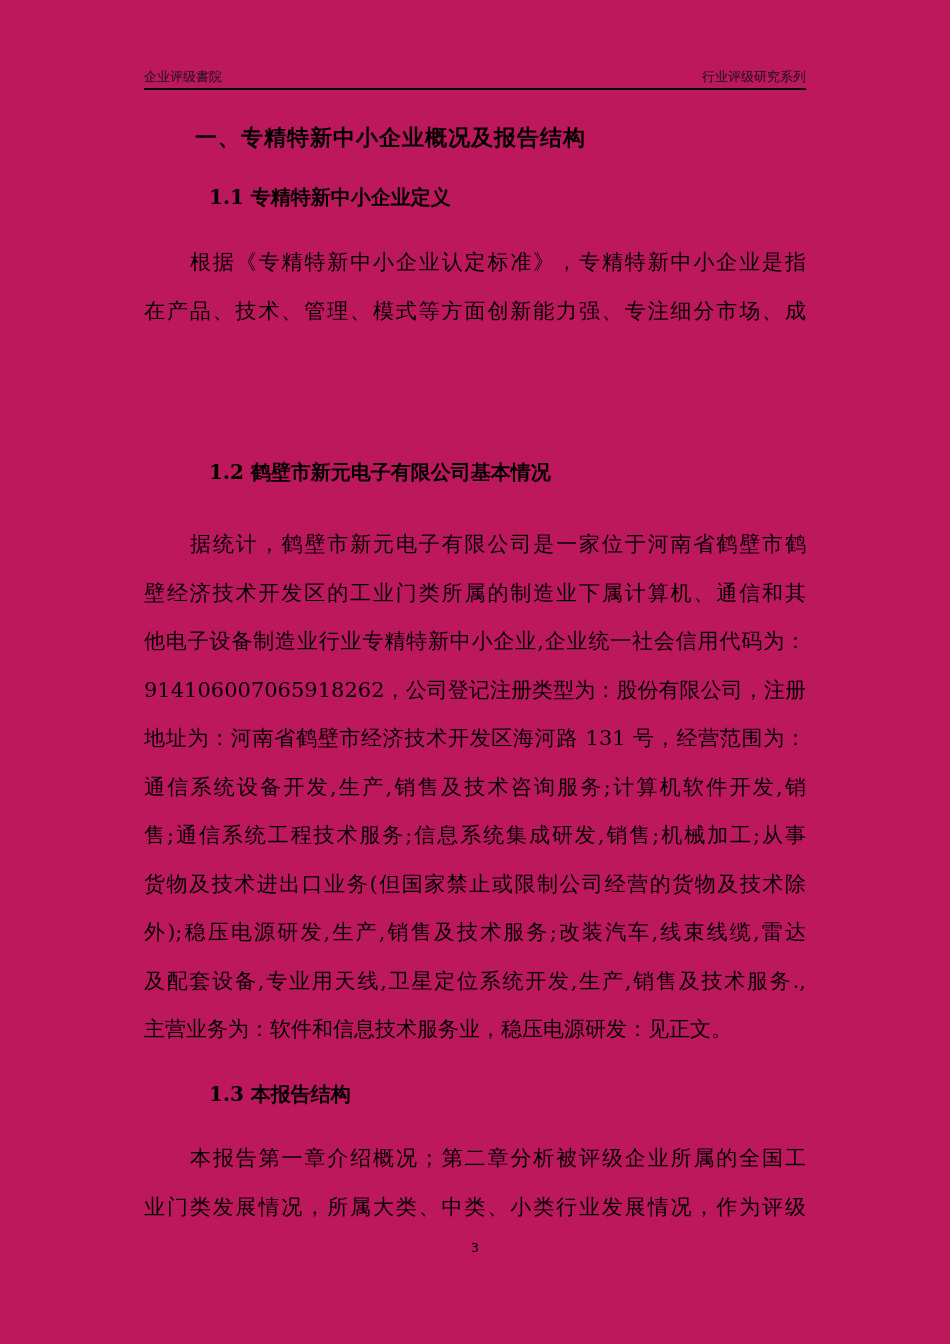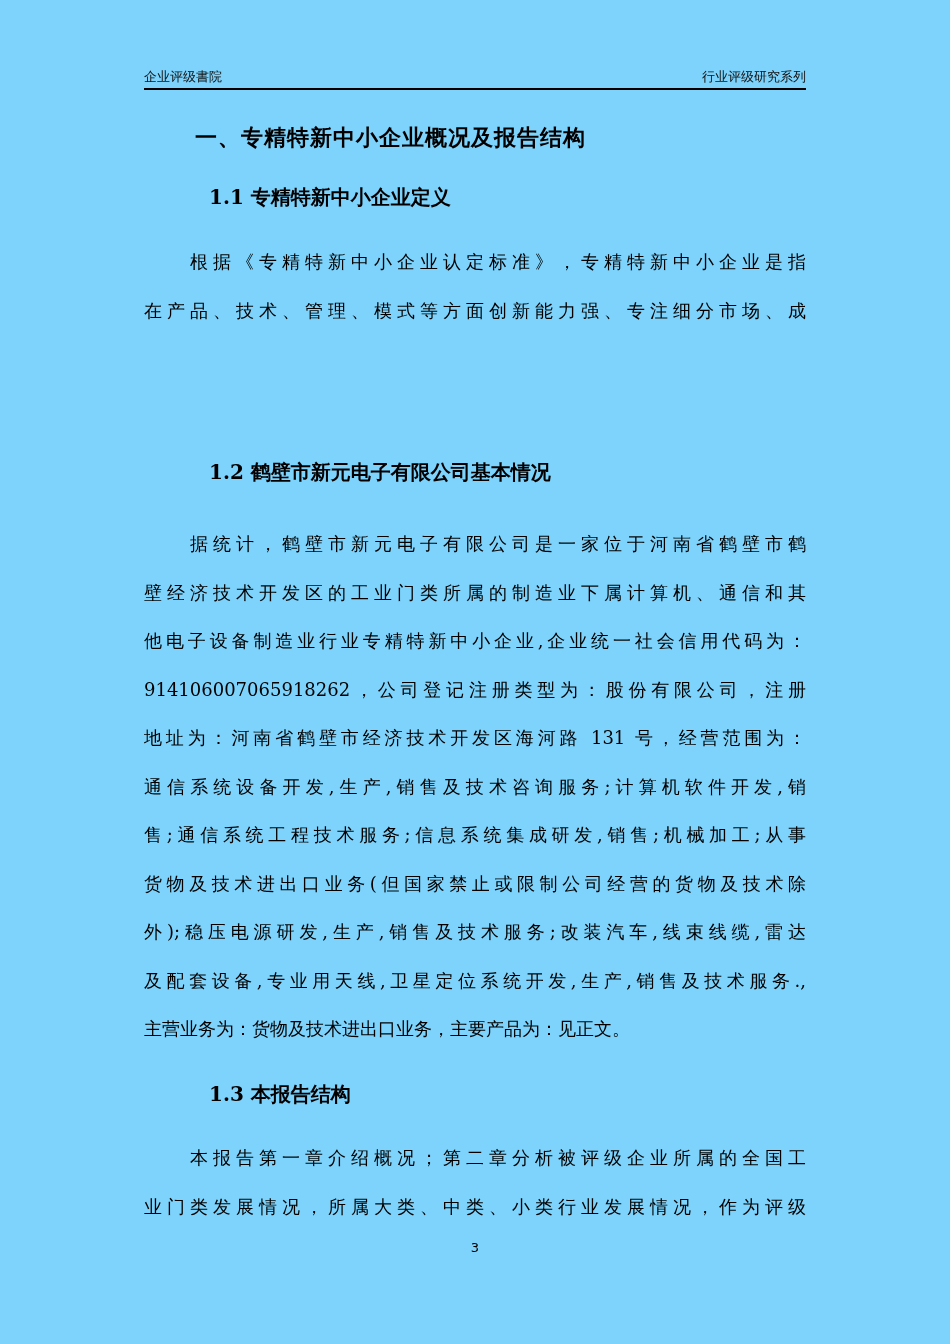--- a/index.html
+++ b/index.html
@@ -4,7 +4,7 @@
   <style>
     html, body { margin: 0; padding: 0; background: #ffffff; }
     body { width: 950px; height: 1344px; position: relative; overflow: hidden; color: #000; }
-    .page { position: absolute; left: 0; top: 0; width: 950px; height: 1344px; background: #7dd3fc; }
+    .page { position: absolute; left: 0; top: 0; width: 950px; height: 1344px; background: #be185d; }
     .header { position: absolute; left: 144px; top: 66px; width: 662px; height: 22px; border-bottom: 2px solid #000; }
     .header-left, .header-right { position: absolute; top: 3px; font-family: "DejaVu Sans", sans-serif; font-size: 13px; color: #111; line-height: 16px; }
     .header-left { left: 0; }

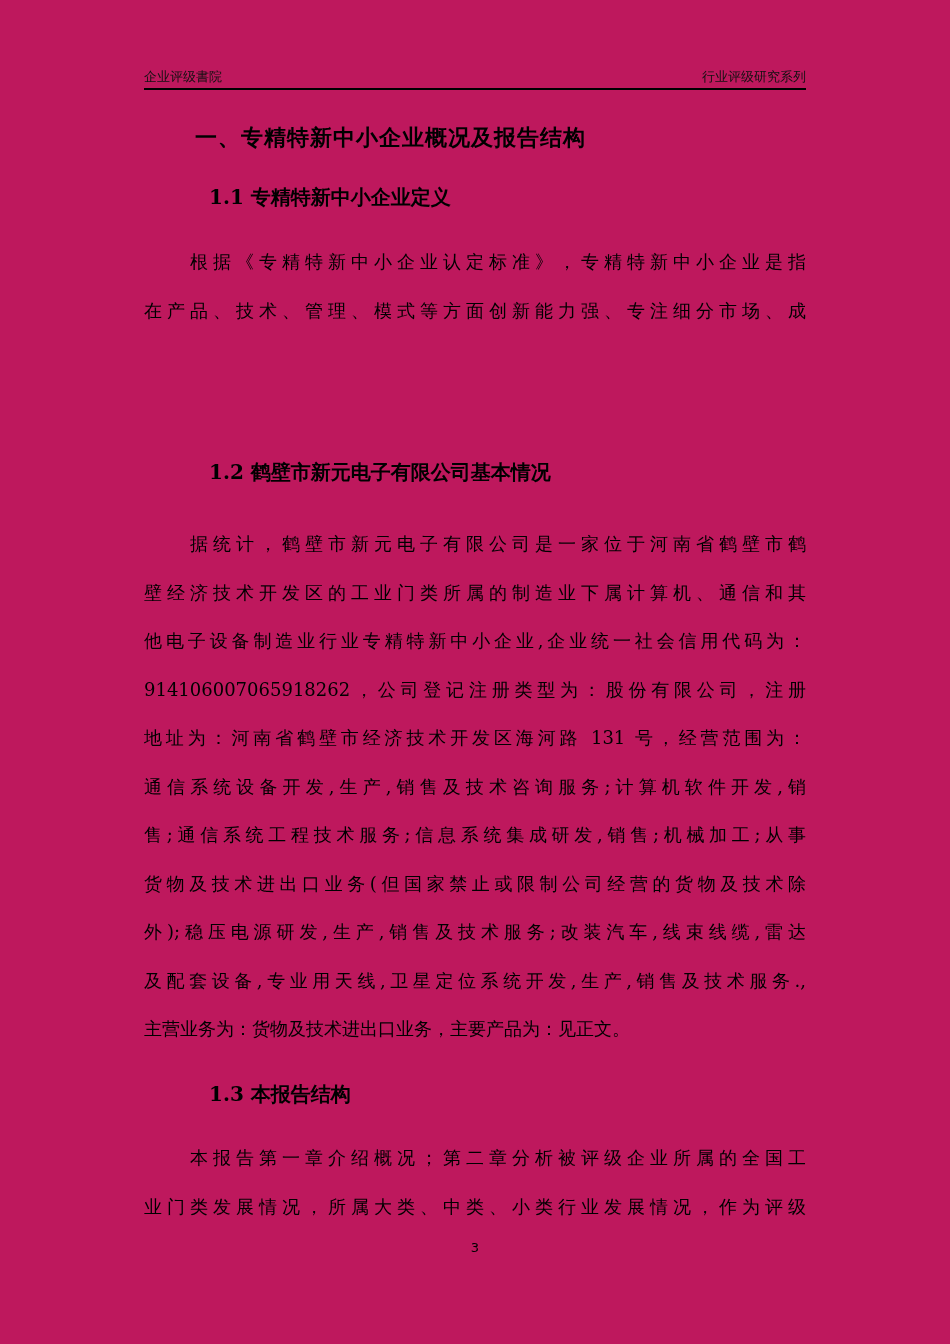--- a/index.html
+++ b/index.html
@@ -11,7 +11,7 @@
     .header-right { right: 0; }
     .h1 { position: absolute; left: 195px; top: 122px; font-family: "DejaVu Serif", serif; font-weight: bold; font-size: 22px; line-height: 30px; letter-spacing: 1px; }
     .h2 { position: absolute; left: 209px; font-family: "DejaVu Serif", serif; font-weight: bold; font-size: 20px; line-height: 28px; }
-    .para { position: absolute; left: 144px; width: 662px; font-family: "DejaVu Serif", serif; font-size: 18px; line-height: 48.5px; text-align: justify; text-indent: 38px; word-break: break-all; }
+    .para { position: absolute; left: 144px; width: 662px; font-family: "DejaVu Serif", serif; font-size: 21px; line-height: 48.5px; text-align: justify; text-indent: 38px; word-break: break-all; }
     .para .line { display: block; text-indent: 0; white-space: nowrap; text-align-last: justify; }
     .para .line.first { padding-left: 46px; }
     .para .line.last { text-align-last: left; }

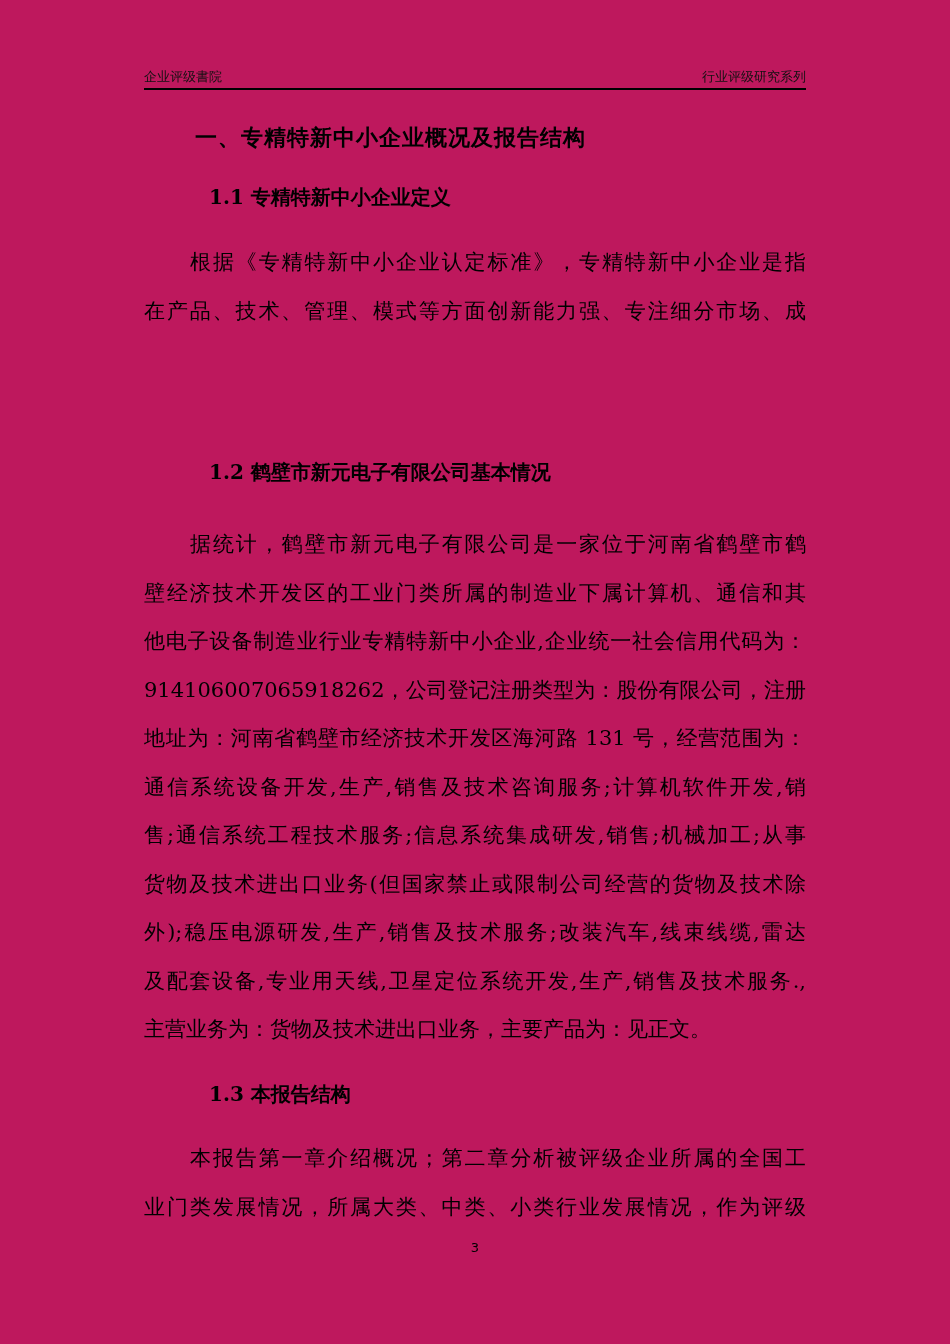--- a/index.html
+++ b/index.html
@@ -47,7 +47,7 @@
     <span class="line">货物及技术进出口业务(但国家禁止或限制公司经营的货物及技术除</span>
     <span class="line">外);稳压电源研发,生产,销售及技术服务;改装汽车,线束线缆,雷达</span>
     <span class="line">及配套设备,专业用天线,卫星定位系统开发,生产,销售及技术服务.,</span>
-    <span class="line last">主营业务为：货物及技术进出口业务，主要产品为：见正文。</span>
+    <span class="line last">主营业务为：软件和信息技术服务业，稳压电源研发：见正文。</span>
   </div>
 
   <div class="h2" style="top:1080px;">1.3 本报告结构</div>

